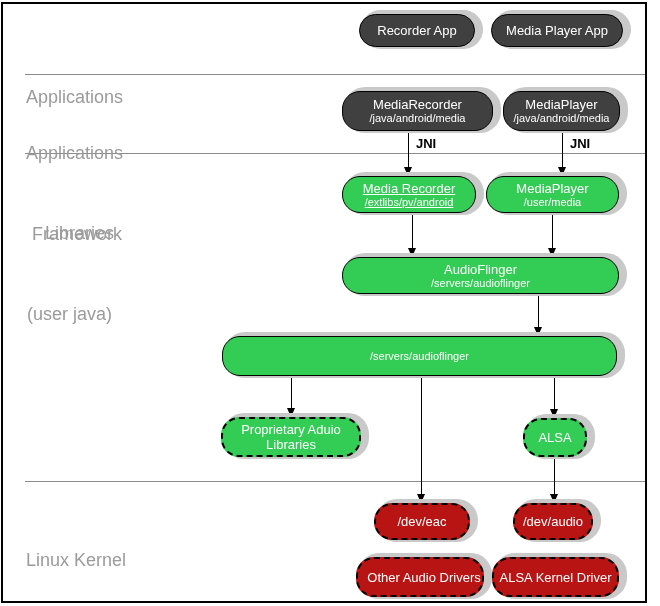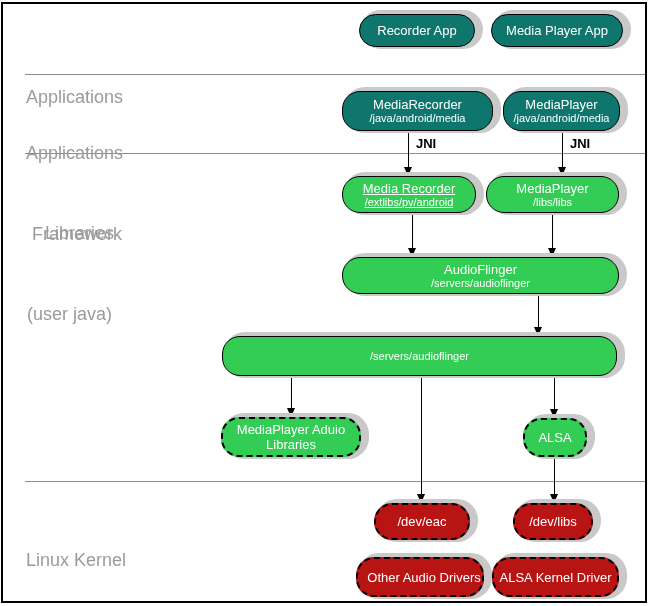--- a/index.html
+++ b/index.html
@@ -32,7 +32,7 @@
     display:flex; flex-direction:column; align-items:center; justify-content:center;
     text-align:center; box-shadow:5px -1px 0 3px #c9c9c9;
   }
-  .blue  { background:#0f766e;text-align:right; }
+  .blue  { background:#404040;text-align:right; }
   .green { background:#33cc55; }
   .red   { background:#b81414; }
   .dashed { border:2px dashed #000; }

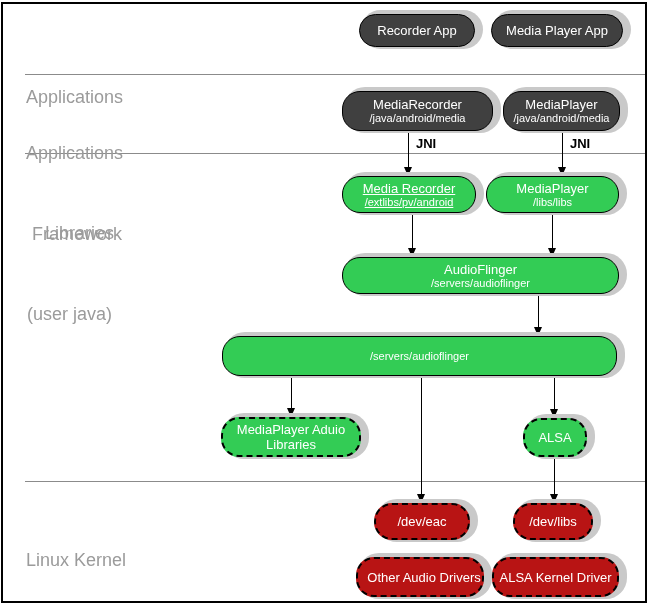--- a/index.html
+++ b/index.html
@@ -141,7 +141,7 @@
   </div>
   <div class="node green" id="media-player-lib">
     <div class="t">MediaPlayer</div>
-    <div class="s">/libs/libs</div>
+    <div class="s">/user/media</div>
   </div>
   <div class="node green" id="audio-flinger">
     <div class="t">AudioFlinger</div>

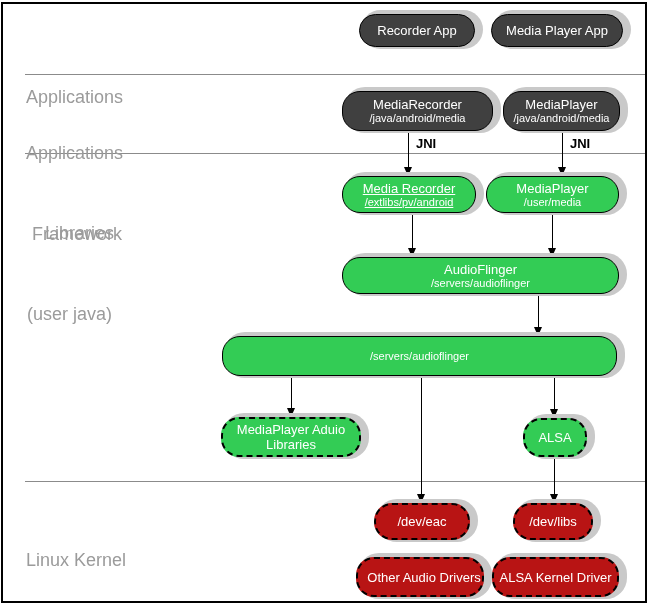--- a/index.html
+++ b/index.html
@@ -151,7 +151,7 @@
     <div class="s">/servers/audioflinger</div>
   </div>
   <div class="node green dashed" id="proprietary">
-    <div class="t">MediaPlayer Aduio</div>
+    <div class="t">Proprietary Aduio</div>
     <div class="t">Libraries</div>
   </div>
   <div class="node green dashed" id="alsa">

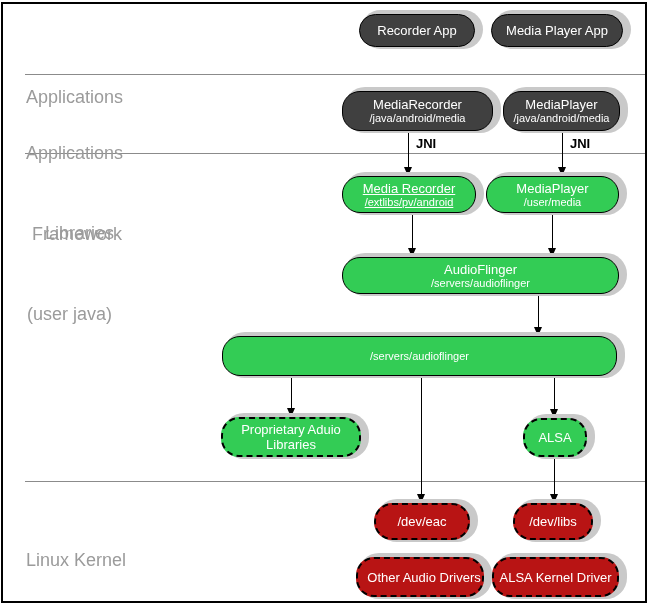--- a/index.html
+++ b/index.html
@@ -162,7 +162,7 @@
     <div class="t">/dev/eac</div>
   </div>
   <div class="node red dashed" id="dev-audio">
-    <div class="t">/dev/libs</div>
+    <div class="t">/dev/audio</div>
   </div>
   <div class="node red dashed" id="other-drivers">
     <div class="t">Other Audio Drivers</div>

